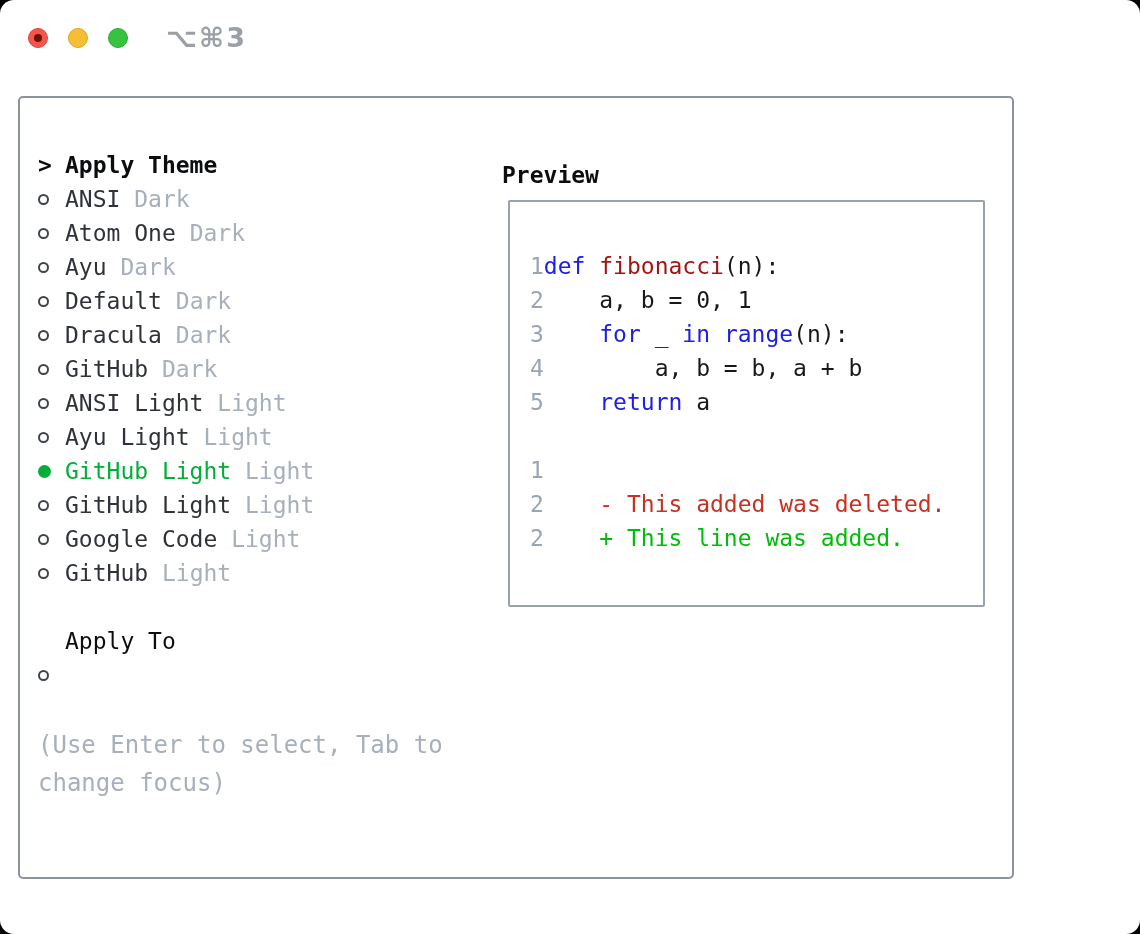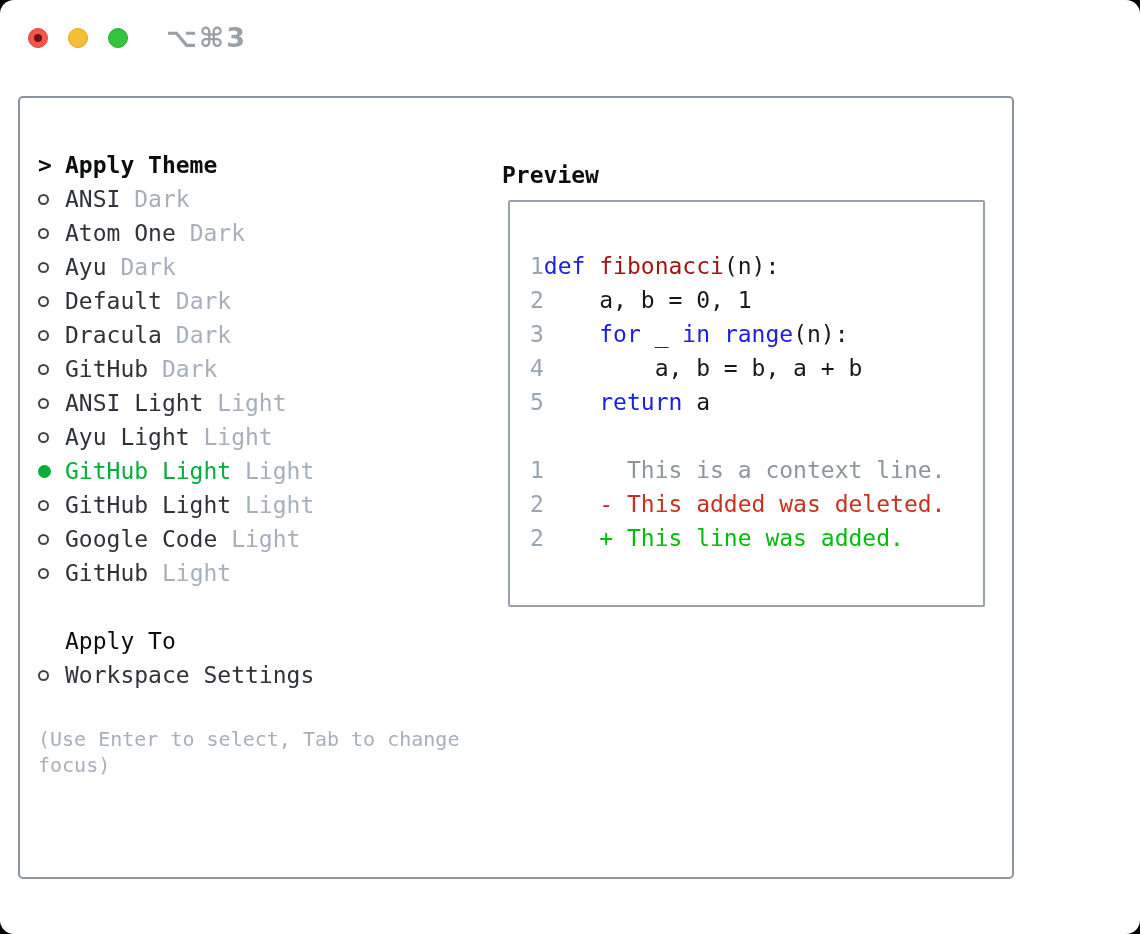--- a/index.html
+++ b/index.html
@@ -143,7 +143,7 @@
           <div class="pline"><span class="lnum">4</span> <span class="tok-plain">        a, b = b, a + b</span></div>
           <div class="pline"><span class="lnum">5</span> <span class="tok-plain">    </span><span class="tok-keyword">return</span><span class="tok-plain"> a</span></div>
           <div class="pline"></div>
-          <div class="pline"><span class="lnum">1</span><span class="diff-context">      This is a context line.</span></div>
+          <div class="pline"><span class="lnum">1</span></div>
           <div class="pline"><span class="lnum">2</span><span class="diff-deleted">    - This added was deleted.</span></div>
           <div class="pline"><span class="lnum">2</span><span class="diff-added">    + This line was added.</span></div>
         </div>

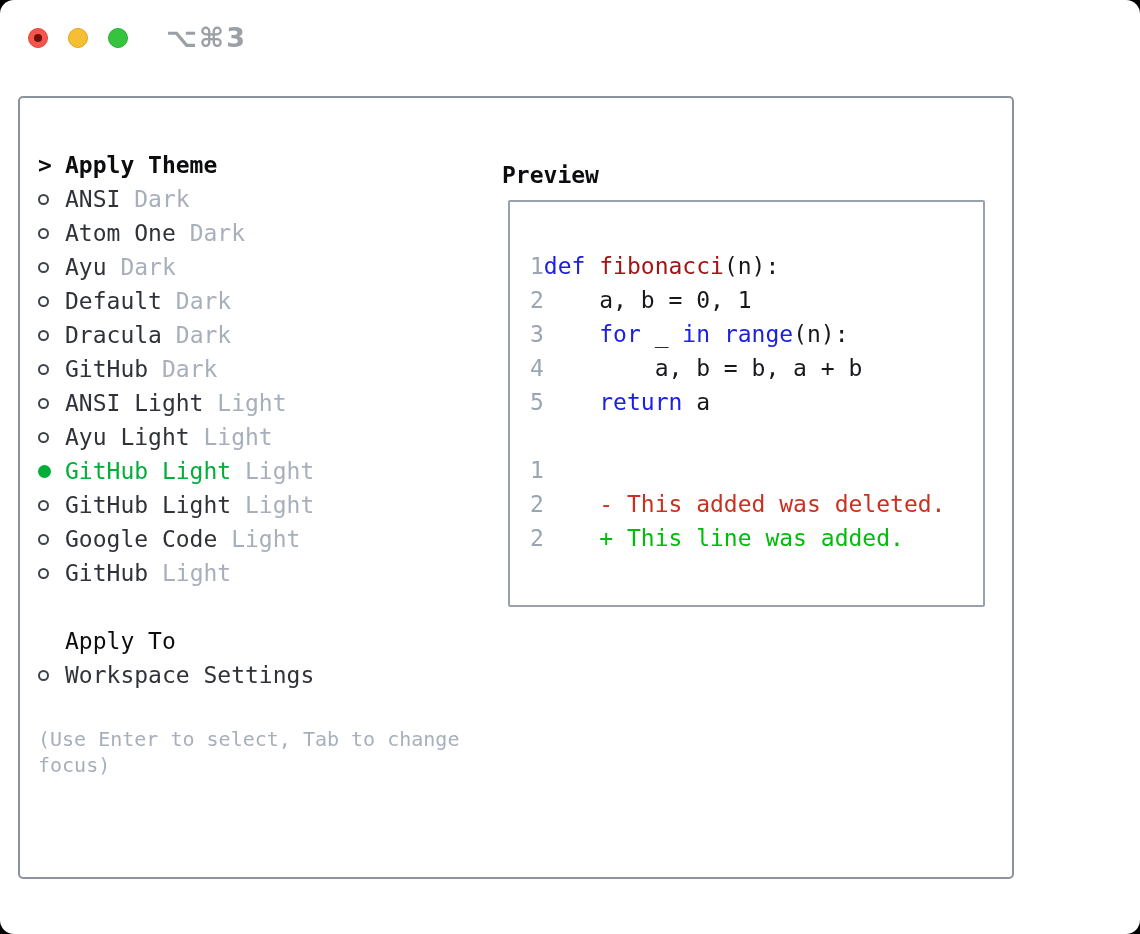--- a/index.html
+++ b/index.html
@@ -125,7 +125,7 @@
       </div>
 
       <div id="apply-items">
-          <div class="row"><span class="marker"><span class="circle"></span></span><span class="name">Workspace Settings</span></div>
+          <div class="row"><span class="marker"><span class="circle"></span></span></div>
         </div>
 
       <div class="row"></div>

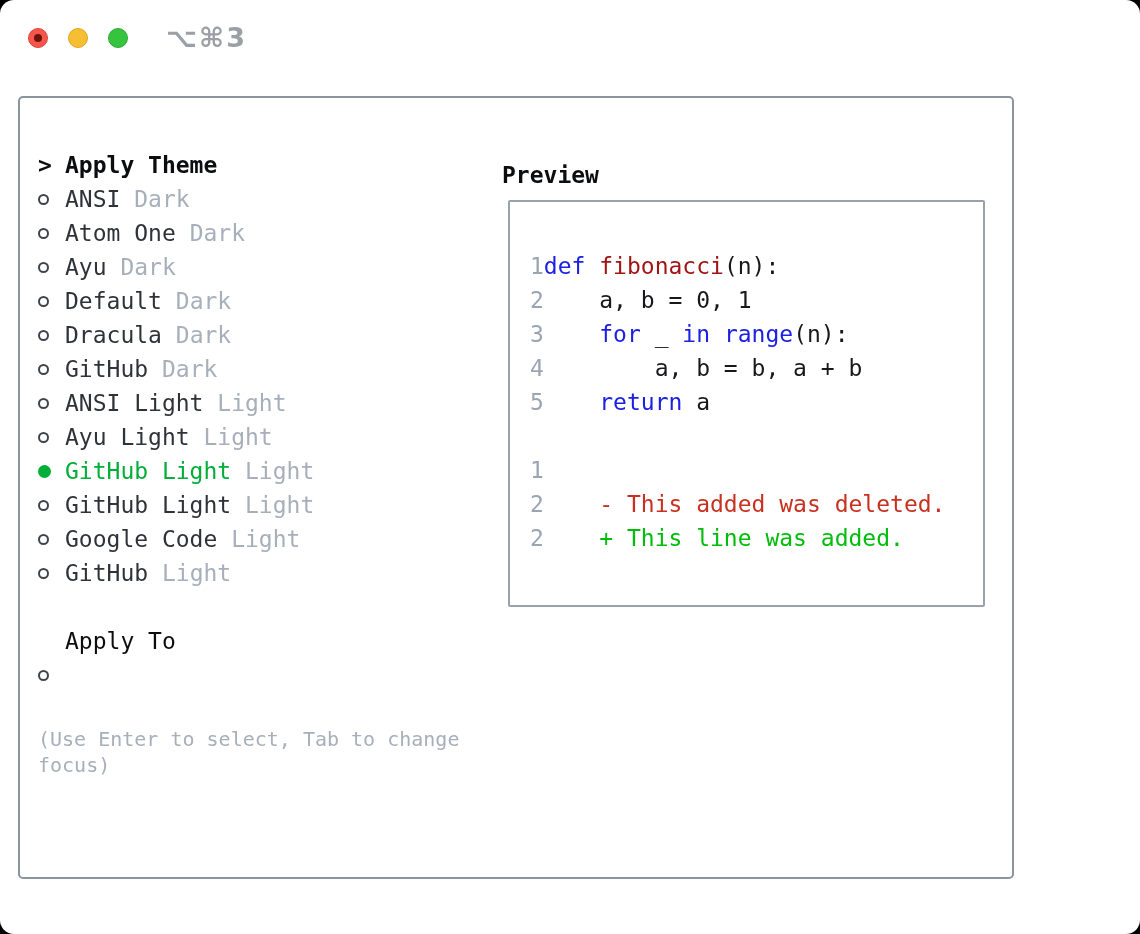--- a/index.html
+++ b/index.html
@@ -59,7 +59,7 @@
   .row .tag { color:var(--c-muted); }
   .hdr { color:var(--c-header); font-weight:bold; }
   .apply-hdr { color:var(--c-header); }
-  .hint { width:432px; font-size:20px; line-height:26px; color:var(--c-muted); white-space:normal; }
+  .hint { width:432px; font-size:24px; line-height:38px; color:var(--c-muted); white-space:normal; }
 
   
   .preview-title { position:absolute; left:482px; top:60px; height:34px; display:flex; align-items:center;

